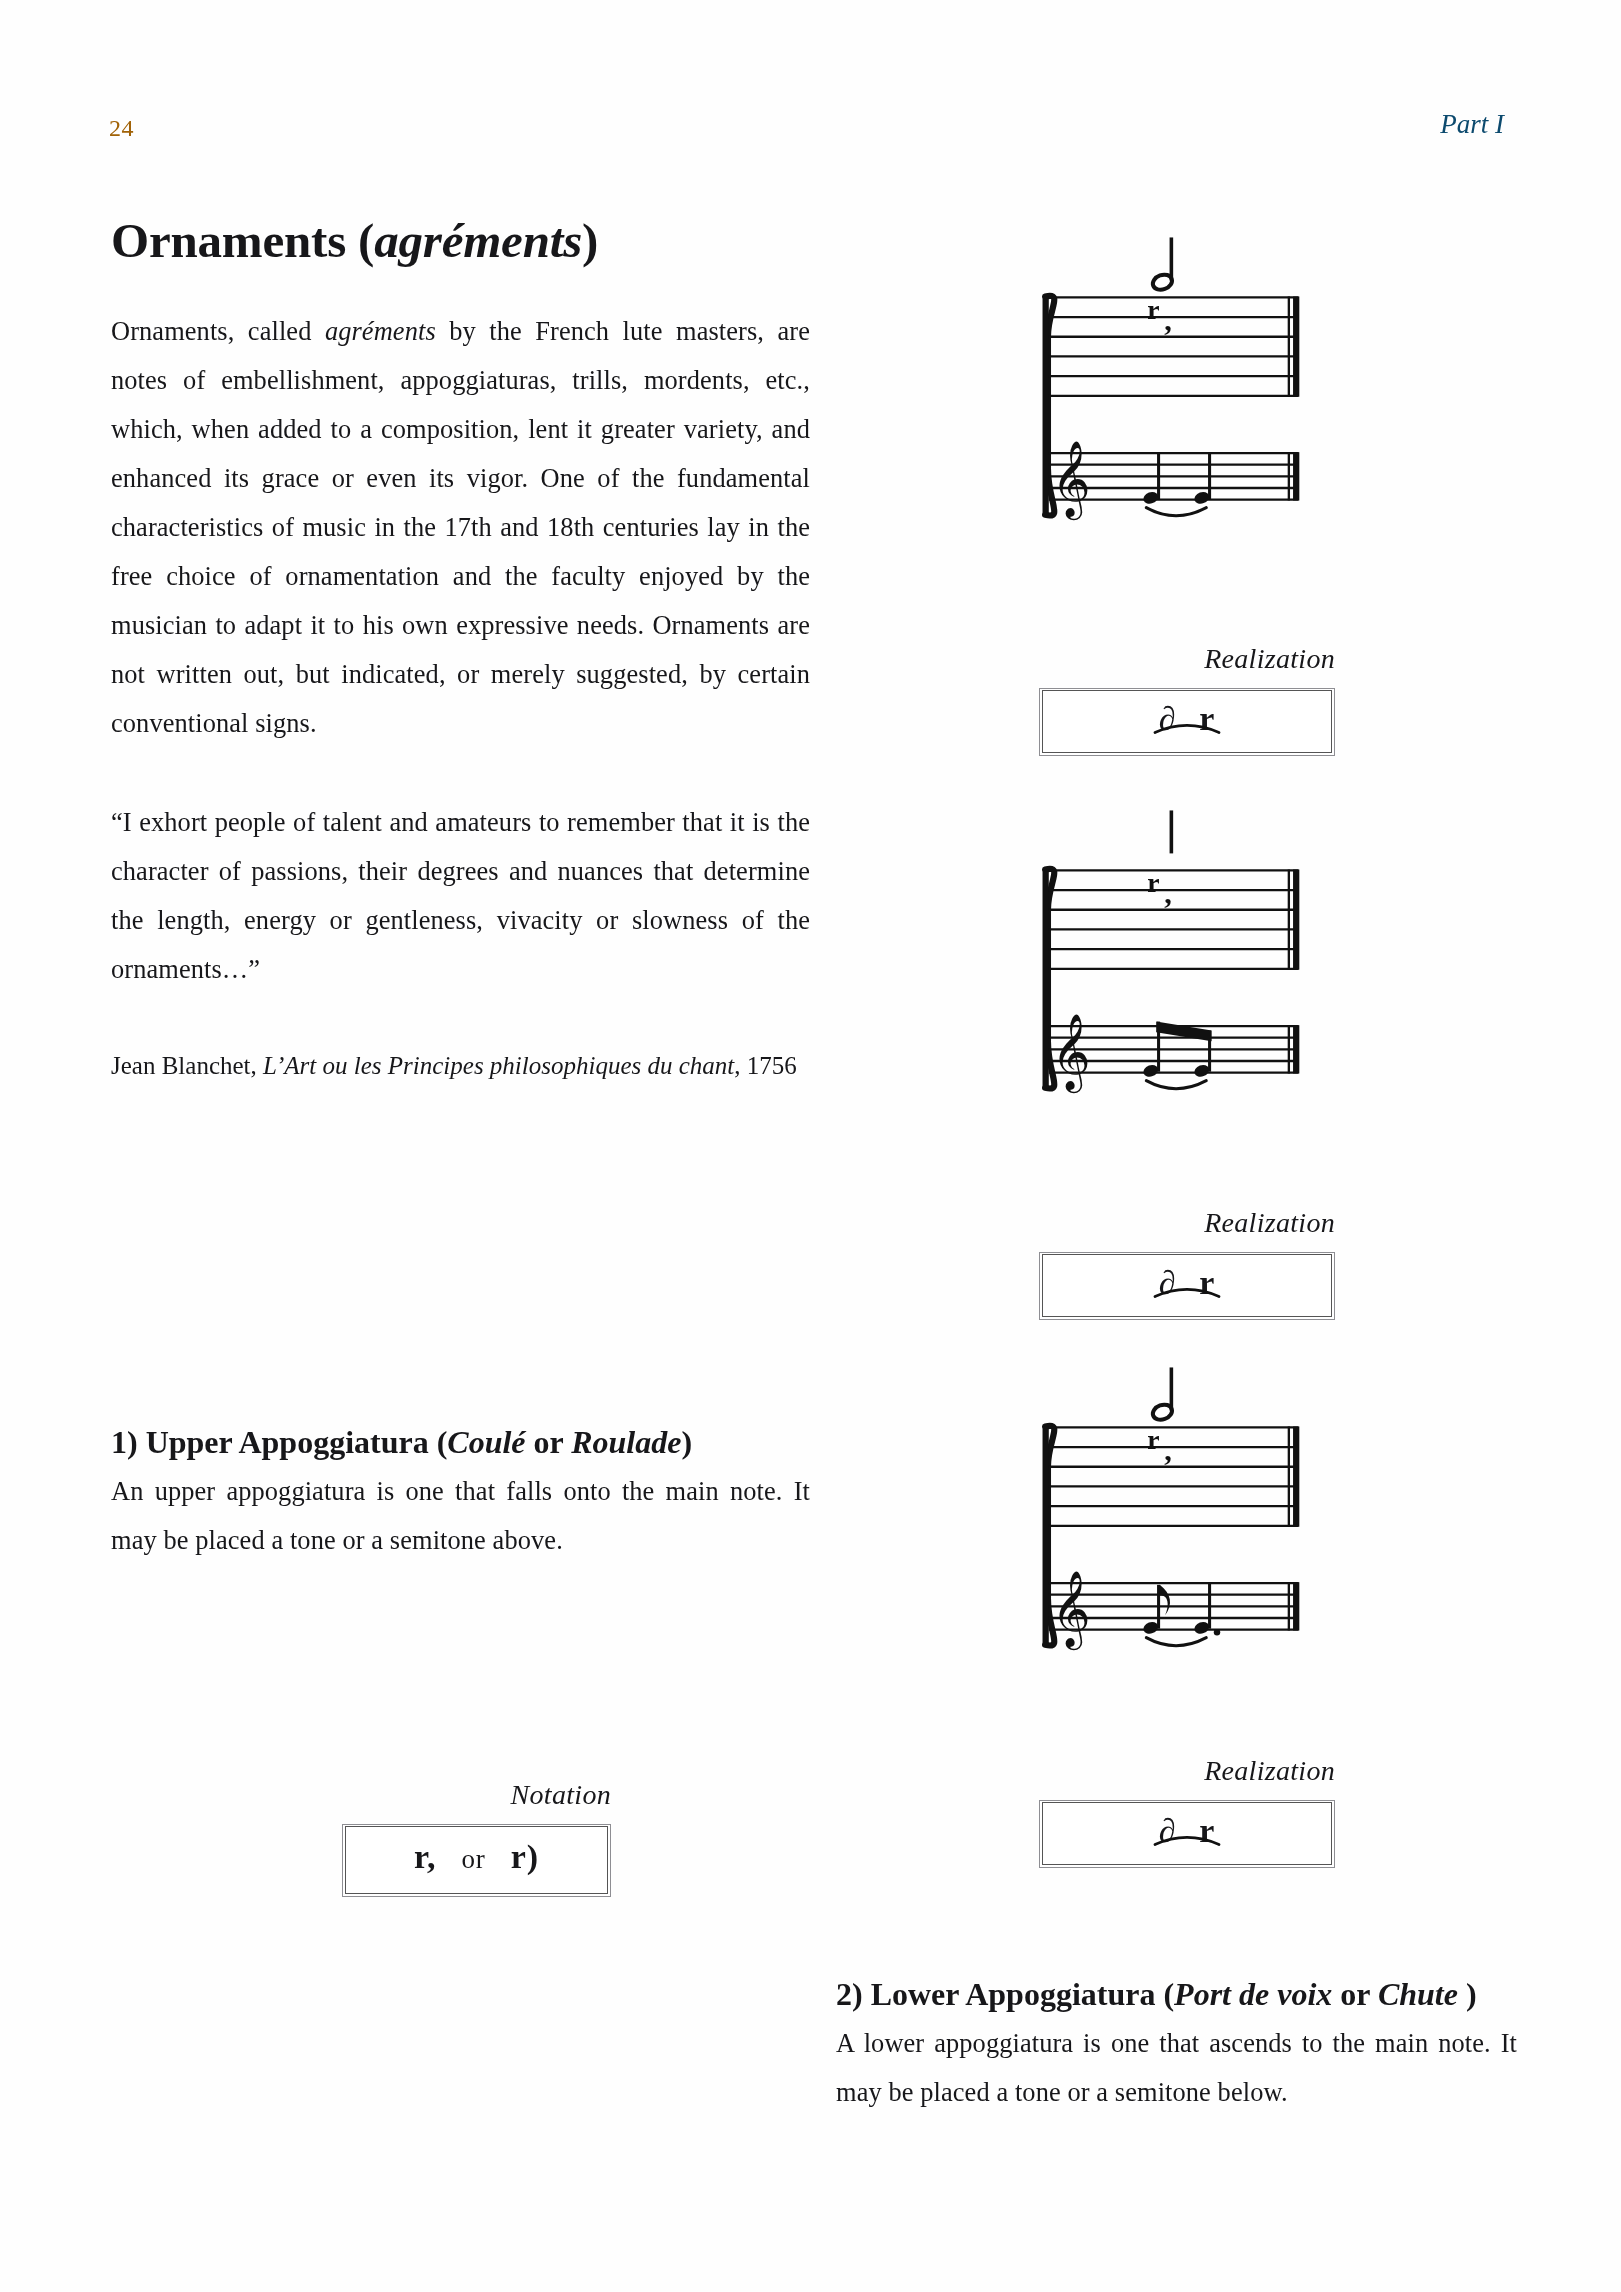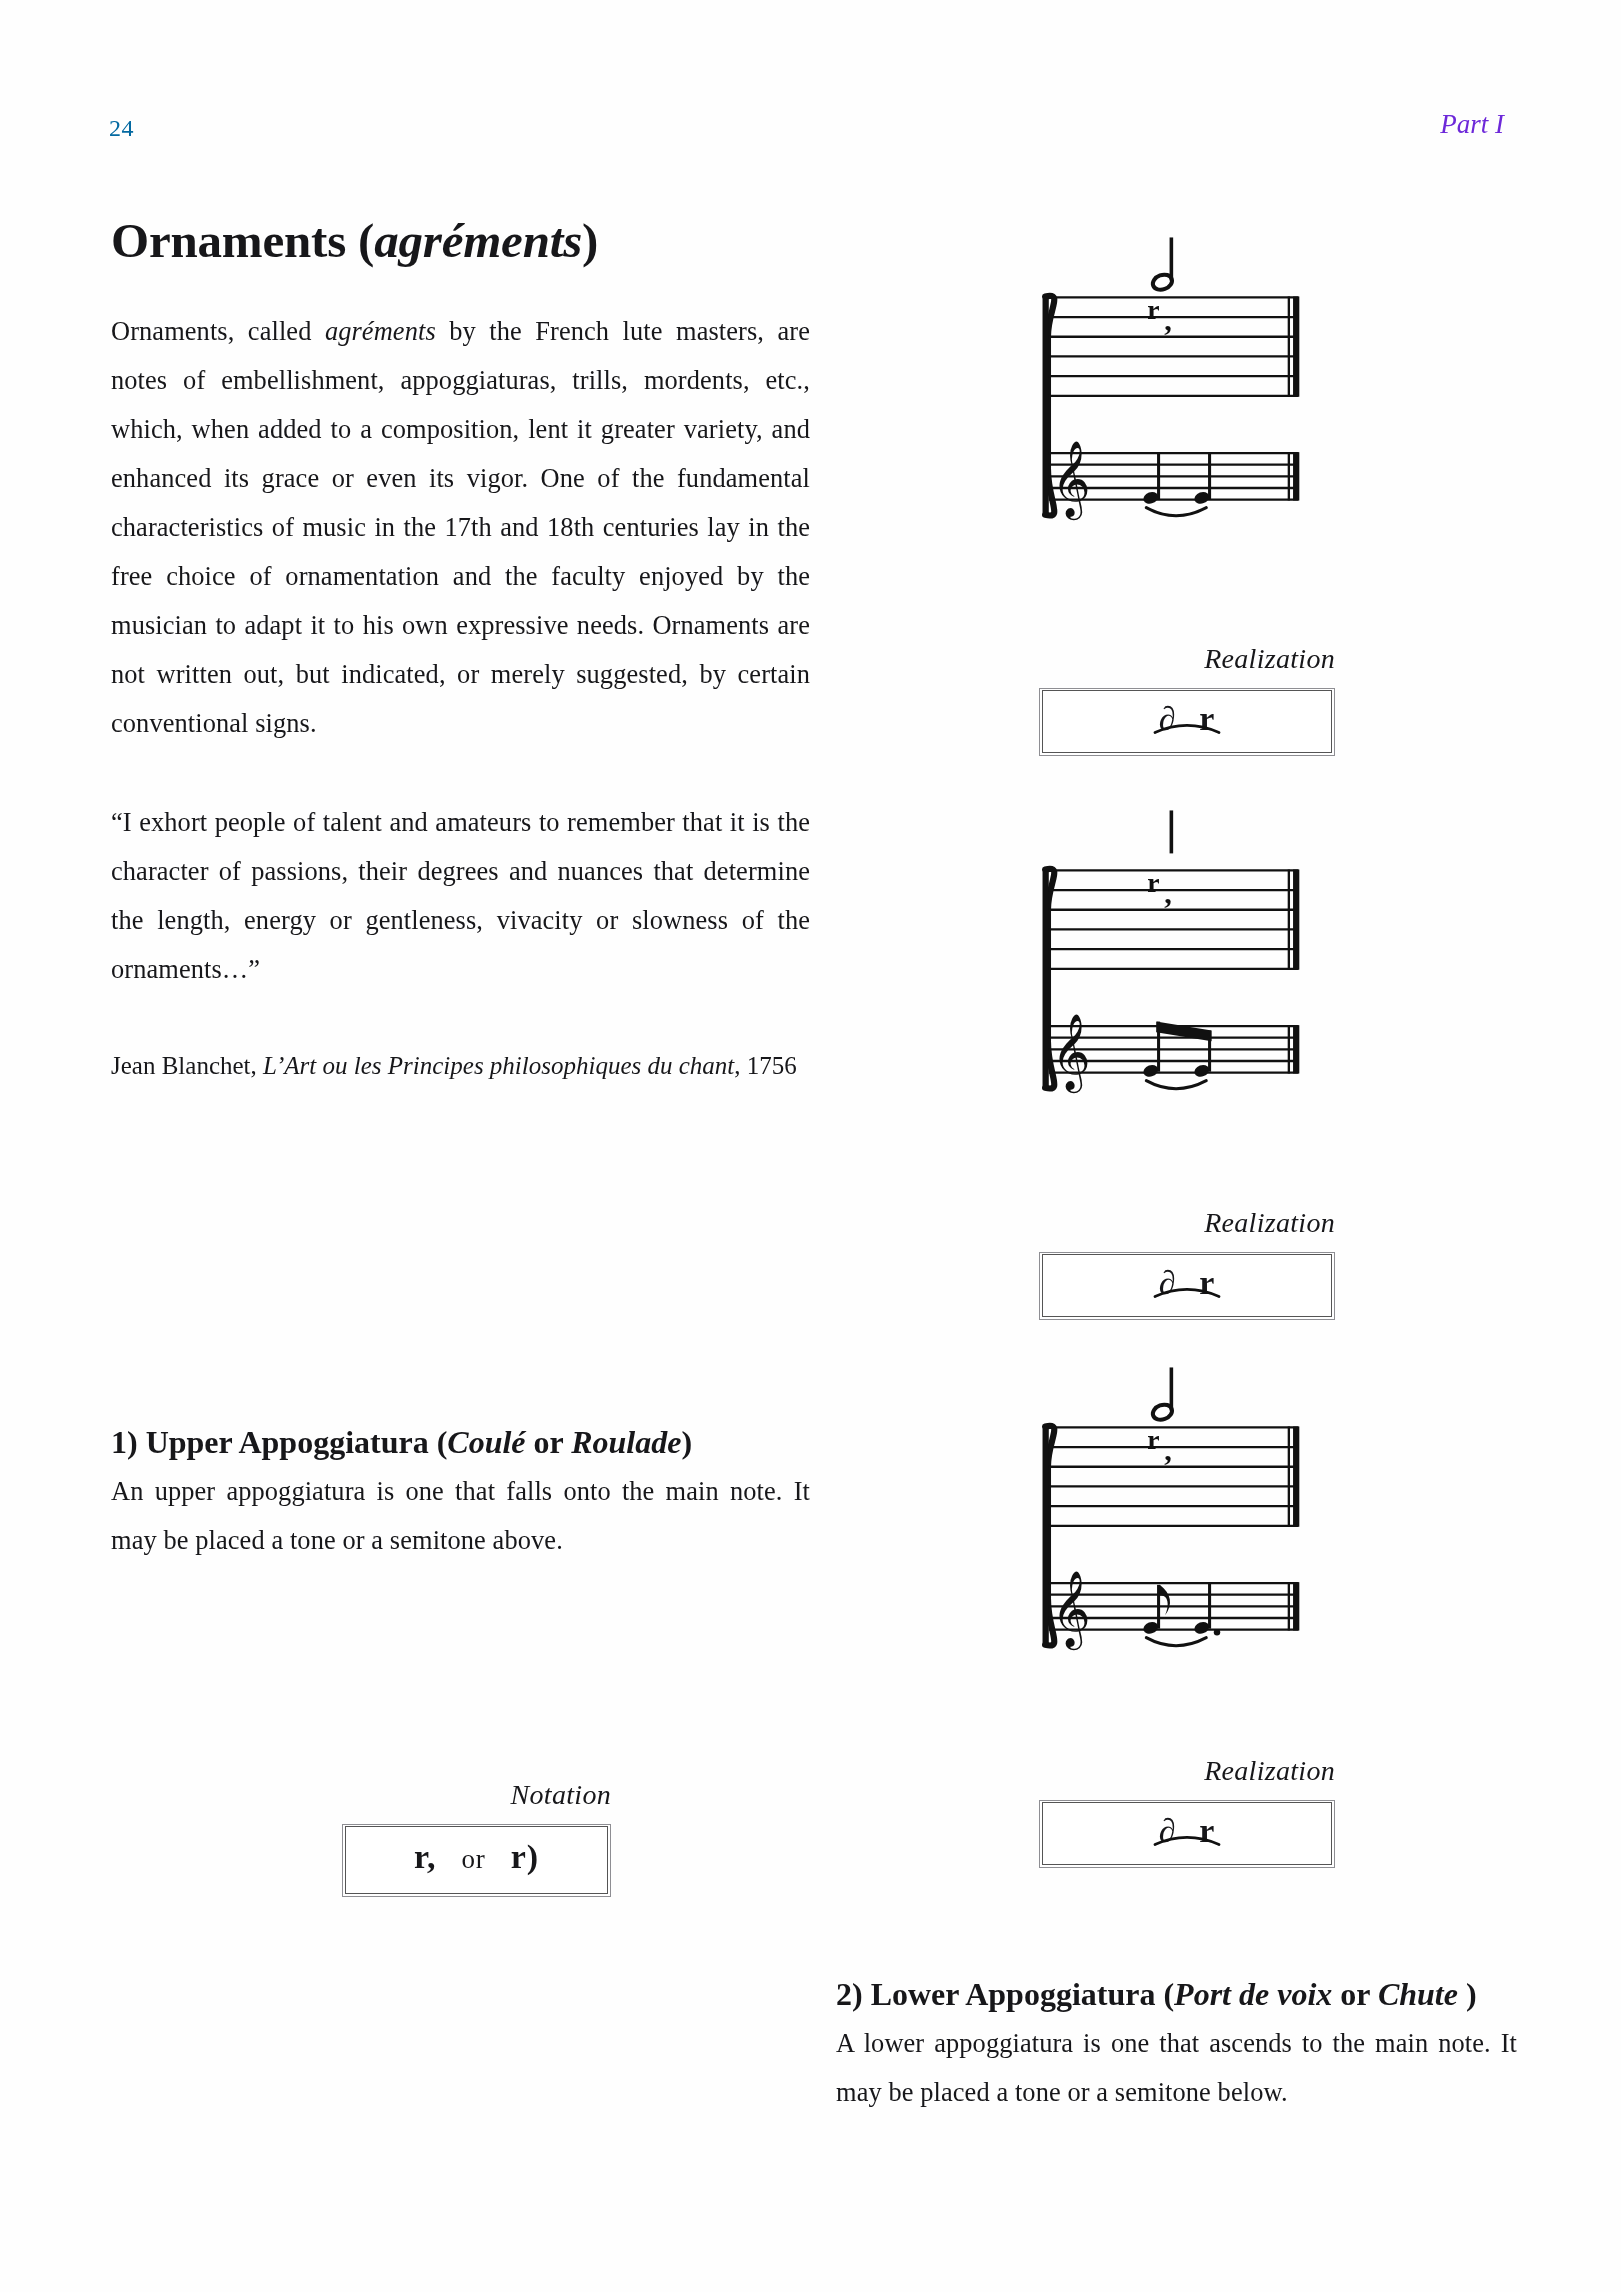--- a/index.html
+++ b/index.html
@@ -28,7 +28,7 @@
     top: 115px;
     font-size: 24px;
     letter-spacing: 0.4px;
-    color: #0369a1;
+    color: #a16207;
   }
   .running-title {
     position: absolute;

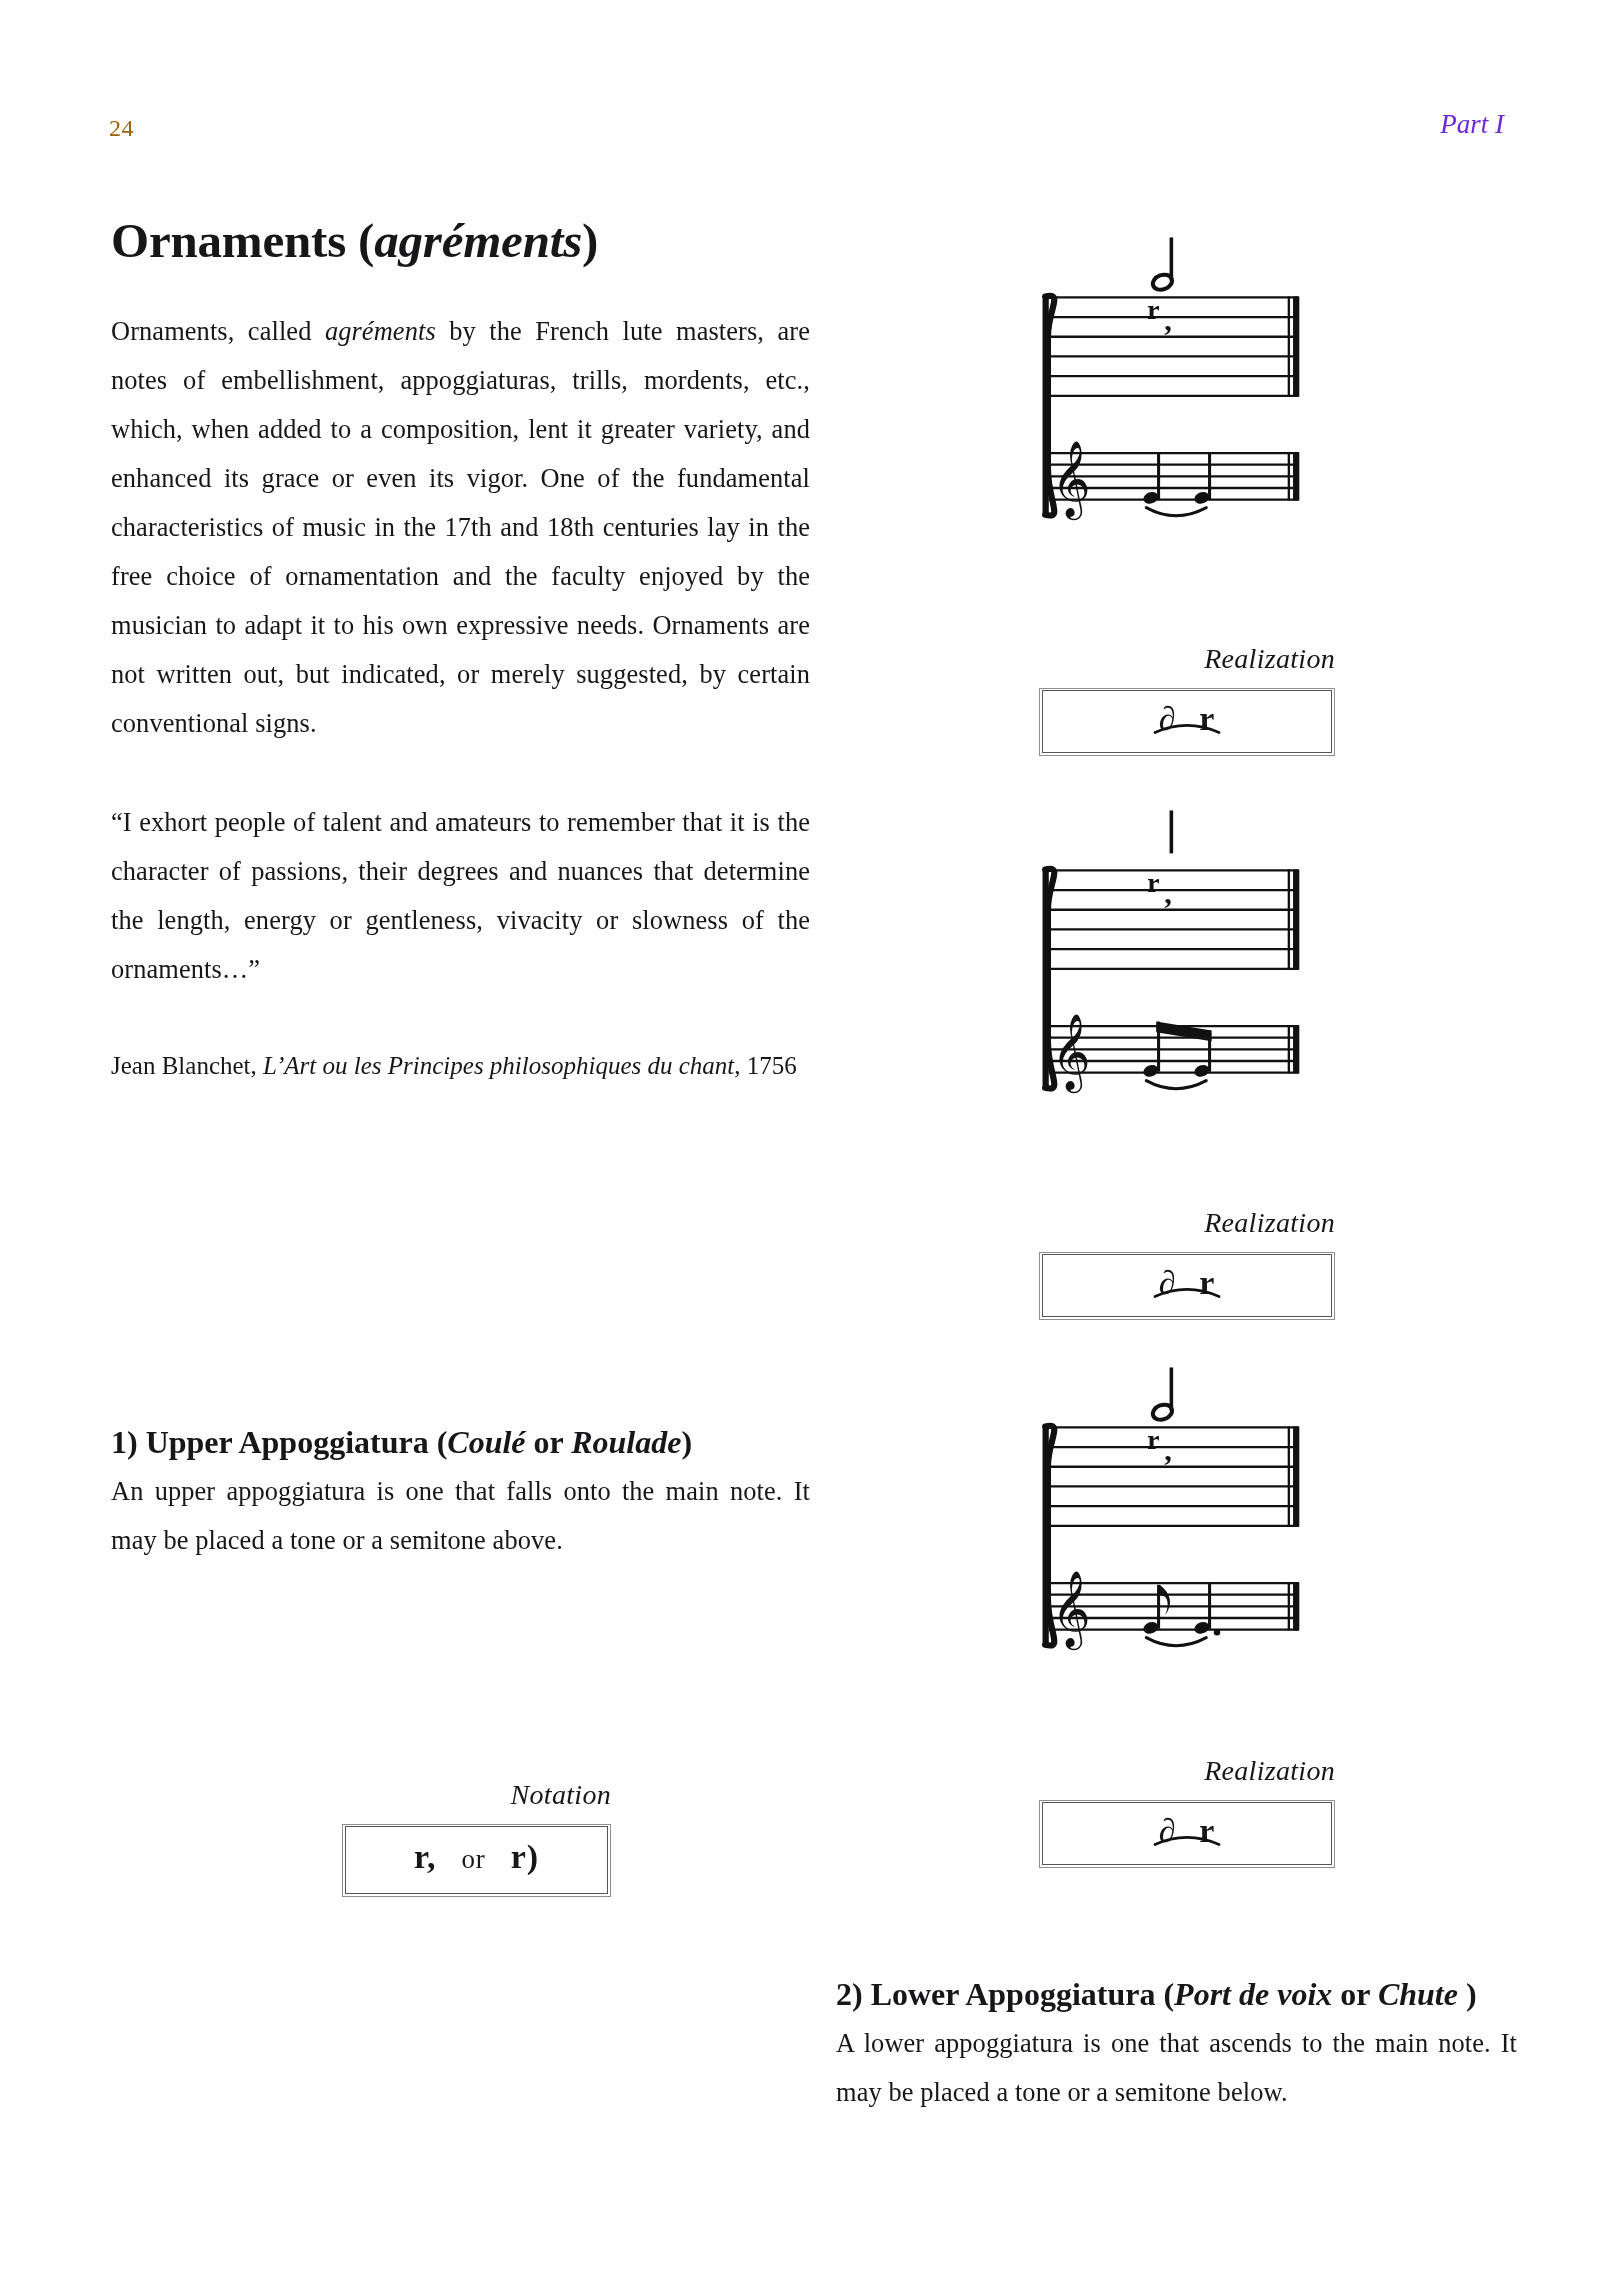--- a/index.html
+++ b/index.html
@@ -36,7 +36,7 @@
     top: 109px;
     font-size: 27px;
     font-style: italic;
-    color: #6d28d9;
+    color: #0c4a6e;
   }
 
   

